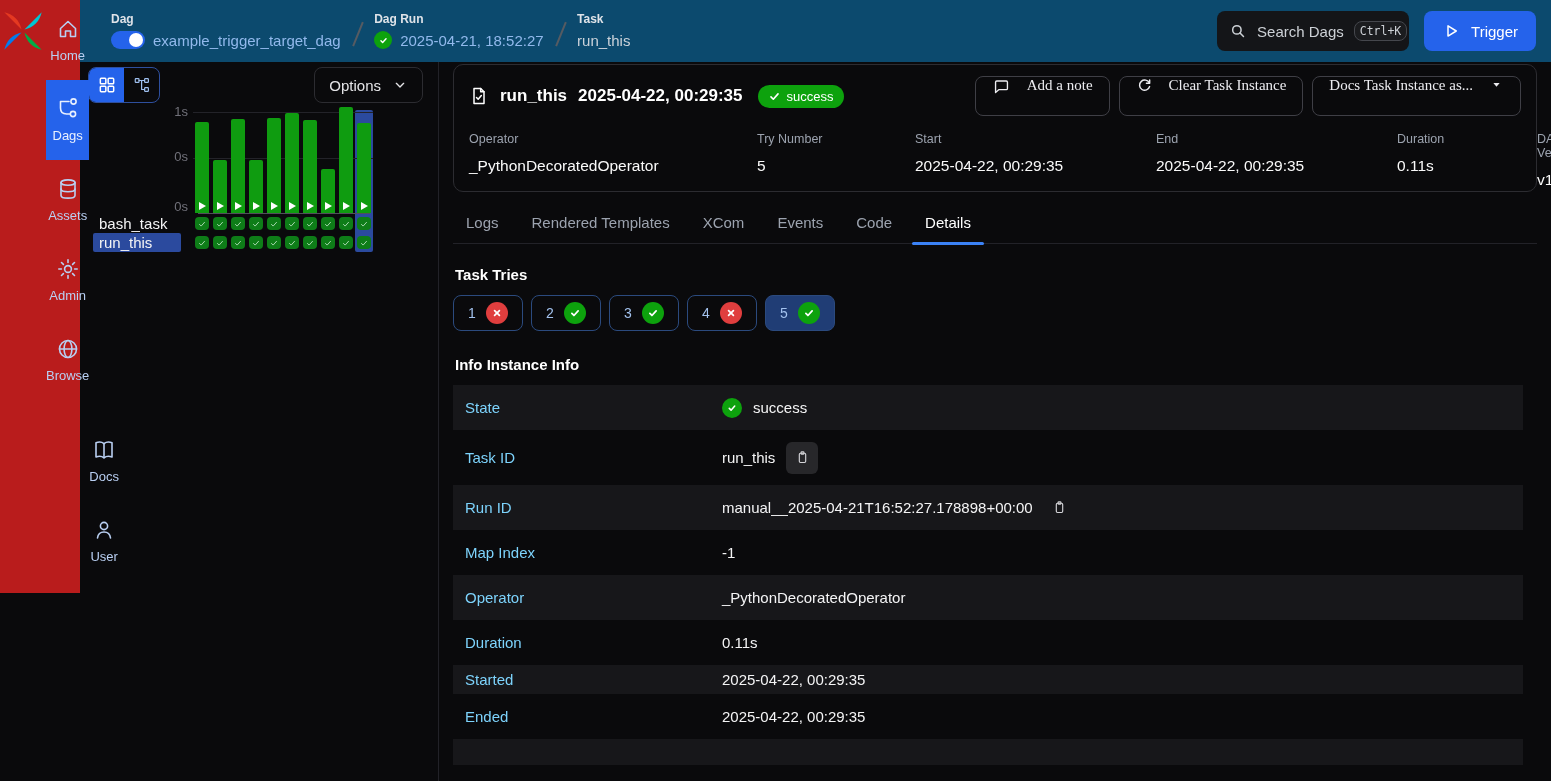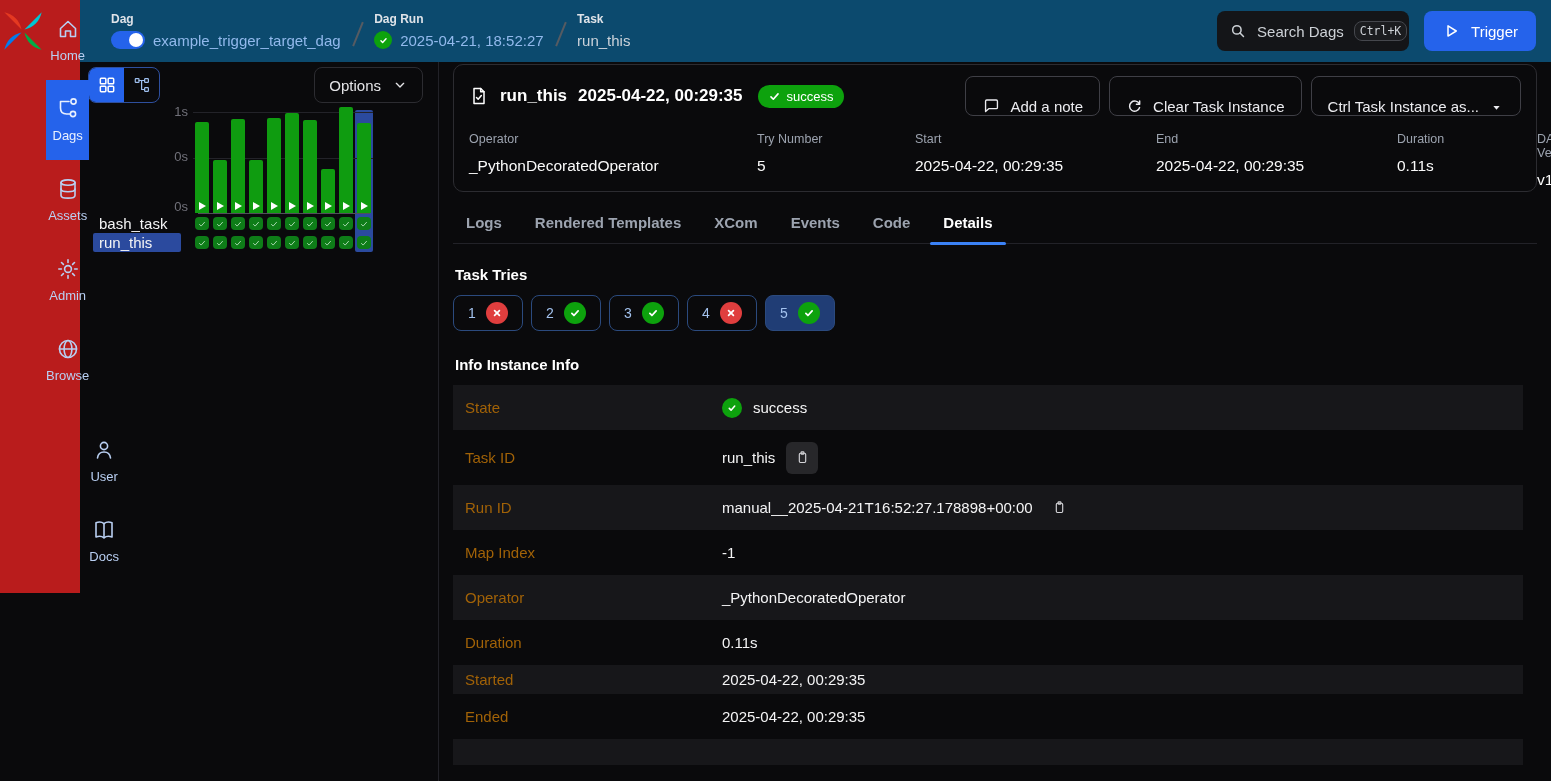--- a/index.html
+++ b/index.html
@@ -65,7 +65,7 @@
   .title-group{display:flex;align-items:center;gap:11px;font-size:17px;font-weight:700;color:#fff}
   .pill{background:#0da20d;color:#fff;font-size:13px;border-radius:999px;padding:4px 10px;display:flex;gap:6px;align-items:center;font-weight:400;margin-left:4px}
   .card-actions{margin-left:auto;display:flex;gap:9px}
-  .act-btn{display:flex;align-items:flex-end;gap:10px;height:40px;padding:0 16px;border:1px solid #3f3f46;border-radius:8px;font-size:15px;color:#ececf0;background:transparent;cursor:pointer;font-family:Liberation Sans, sans-serif}
+  .act-btn{display:flex;align-items:flex-start;gap:16px;height:40px;padding:0 16px;border:1px solid #3f3f46;border-radius:8px;font-size:15px;color:#ececf0;background:transparent;cursor:pointer;font-family:Liberation Serif, serif}
   .meta{display:grid;grid-template-columns:288px 158px 241px 241px 140px 1fr;margin-top:16px}
   .meta-label{font-size:12.5px;color:#9ca3af;margin-bottom:11px}
   .meta-value{font-size:15.5px;color:#fafafa}

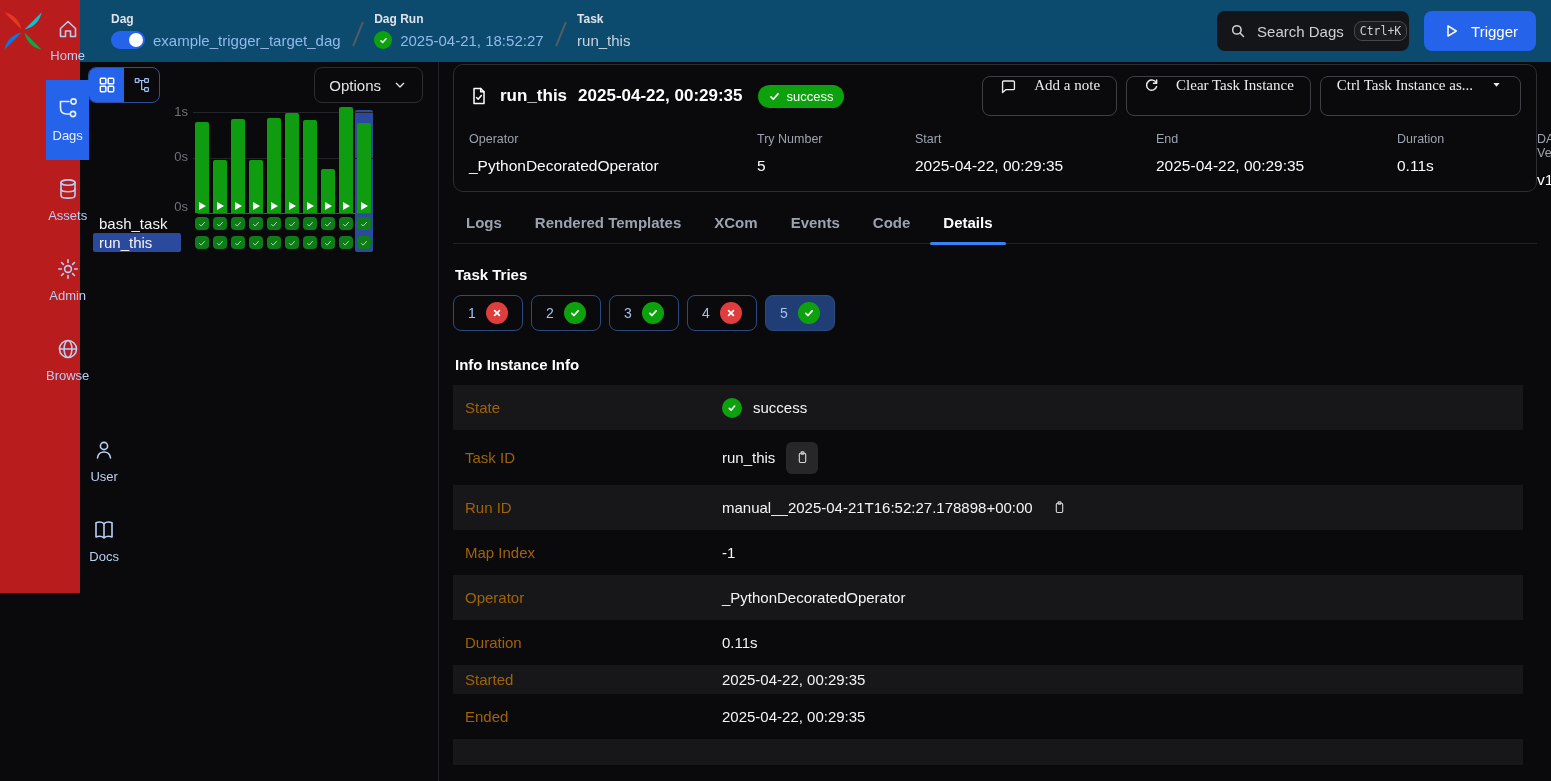--- a/index.html
+++ b/index.html
@@ -432,7 +432,7 @@
             <span>Clear Task Instance</span>
           </button>
           <button class="act-btn">
-            <span>Ctrl Task Instance as...</span>
+            <span>Docs Task Instance as...</span>
             <span id="mark-caret-slot">
                 <svg class="ic" width="15" height="15" viewBox="0 0 24 24" fill="none" stroke="currentColor" stroke-width="1.7" stroke-linecap="round" stroke-linejoin="round">
                   <path d="M7 9.5 h10 l-5 6 z" fill="currentColor" stroke="none"></path>

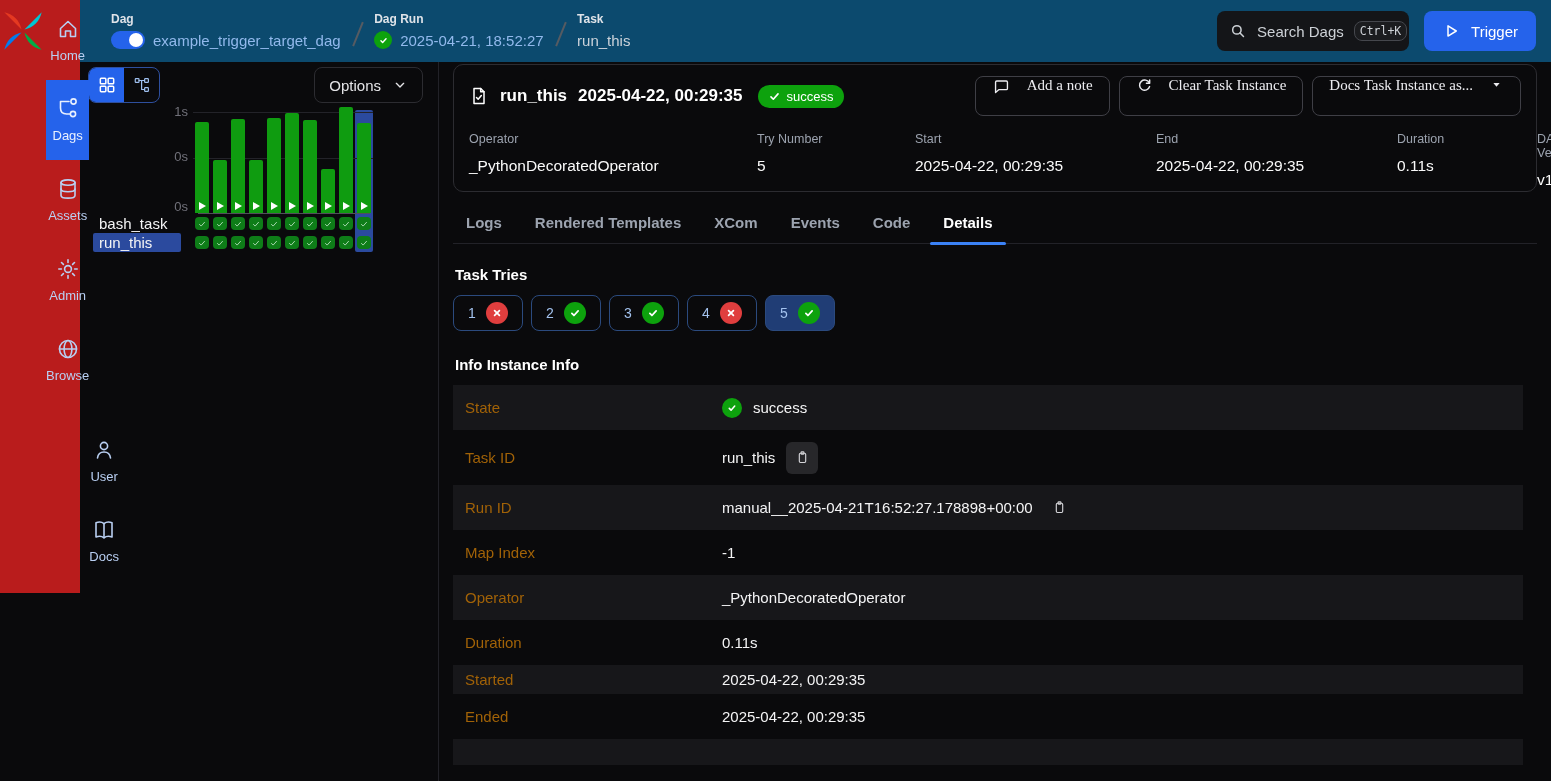--- a/index.html
+++ b/index.html
@@ -71,7 +71,7 @@
   .meta-value{font-size:15.5px;color:#fafafa}
 
   .tabs{display:flex;gap:7px;margin-top:13px;border-bottom:1px solid #222228}
-  .tab{padding:9px 13px 12px;font-size:15px;font-weight:700;color:#9ca3af;position:relative;cursor:pointer;background:none;border:none;font-family:inherit}
+  .tab{padding:9px 13px 12px;font-size:15px;font-weight:400;color:#9ca3af;position:relative;cursor:pointer;background:none;border:none;font-family:inherit}
   .tab.active{color:#fff}
   .tab.active::after{content:"";position:absolute;left:0;right:0;bottom:-2px;height:3px;background:#3b82f6;border-radius:2px}
 

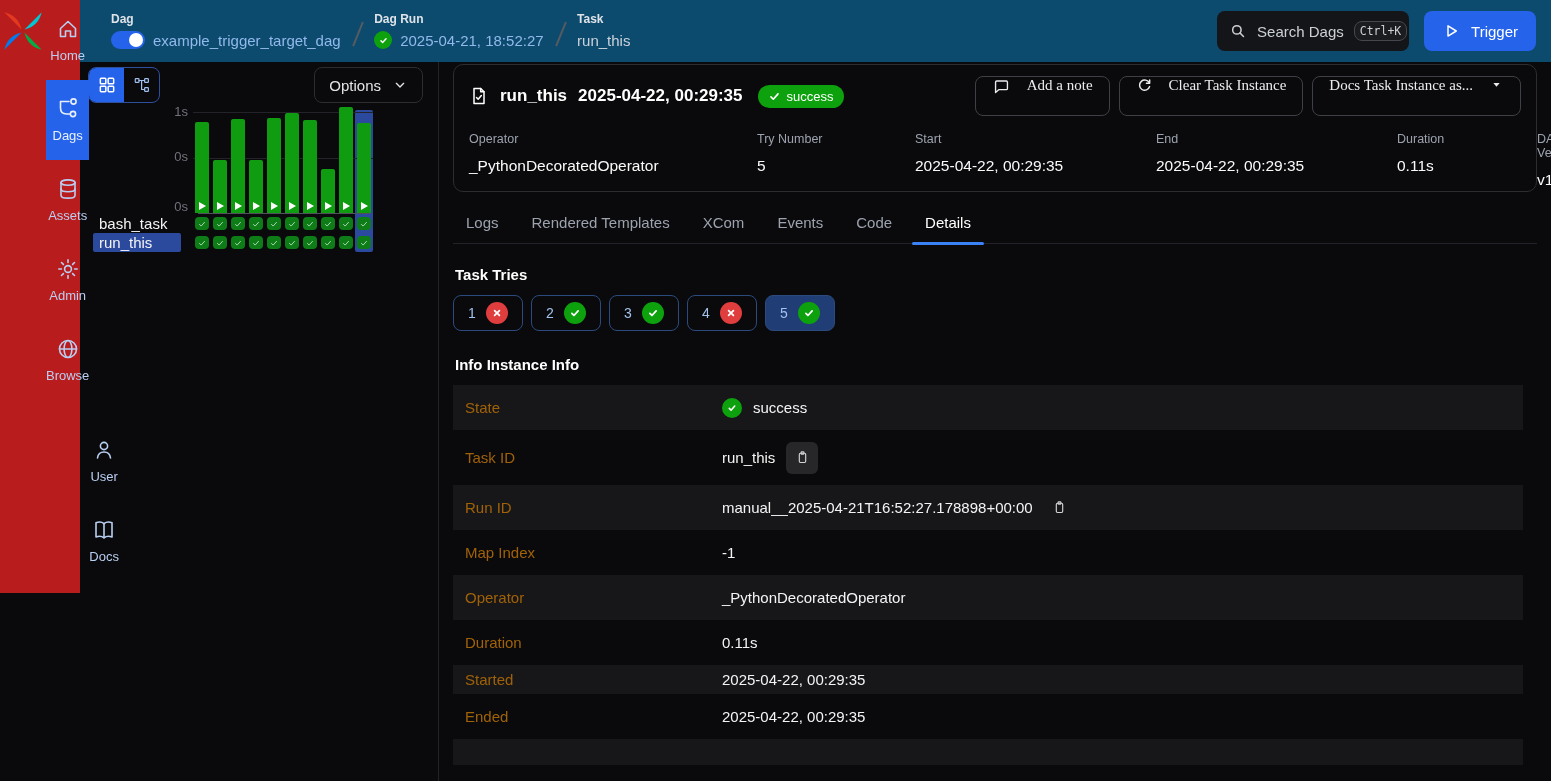--- a/index.html
+++ b/index.html
@@ -85,7 +85,7 @@
   .info-table{margin-right:14px}
   .info-row{display:flex;align-items:center;padding-left:12px}
   .info-row.light{background:#17171a}
-  .info-label{width:257px;font-size:15px;color:#a16207;flex:none}
+  .info-label{width:257px;font-size:15px;color:#7dd3fc;flex:none}
   .info-value{display:flex;align-items:center;gap:11px;font-size:15px;color:#f4f4f5}
   .copy-btn{width:32px;height:32px;border-radius:6px;background:#27272a;display:flex;align-items:center;justify-content:center;color:#d4d4d8;border:none;cursor:pointer}
   .copy-btn.plain{background:transparent}

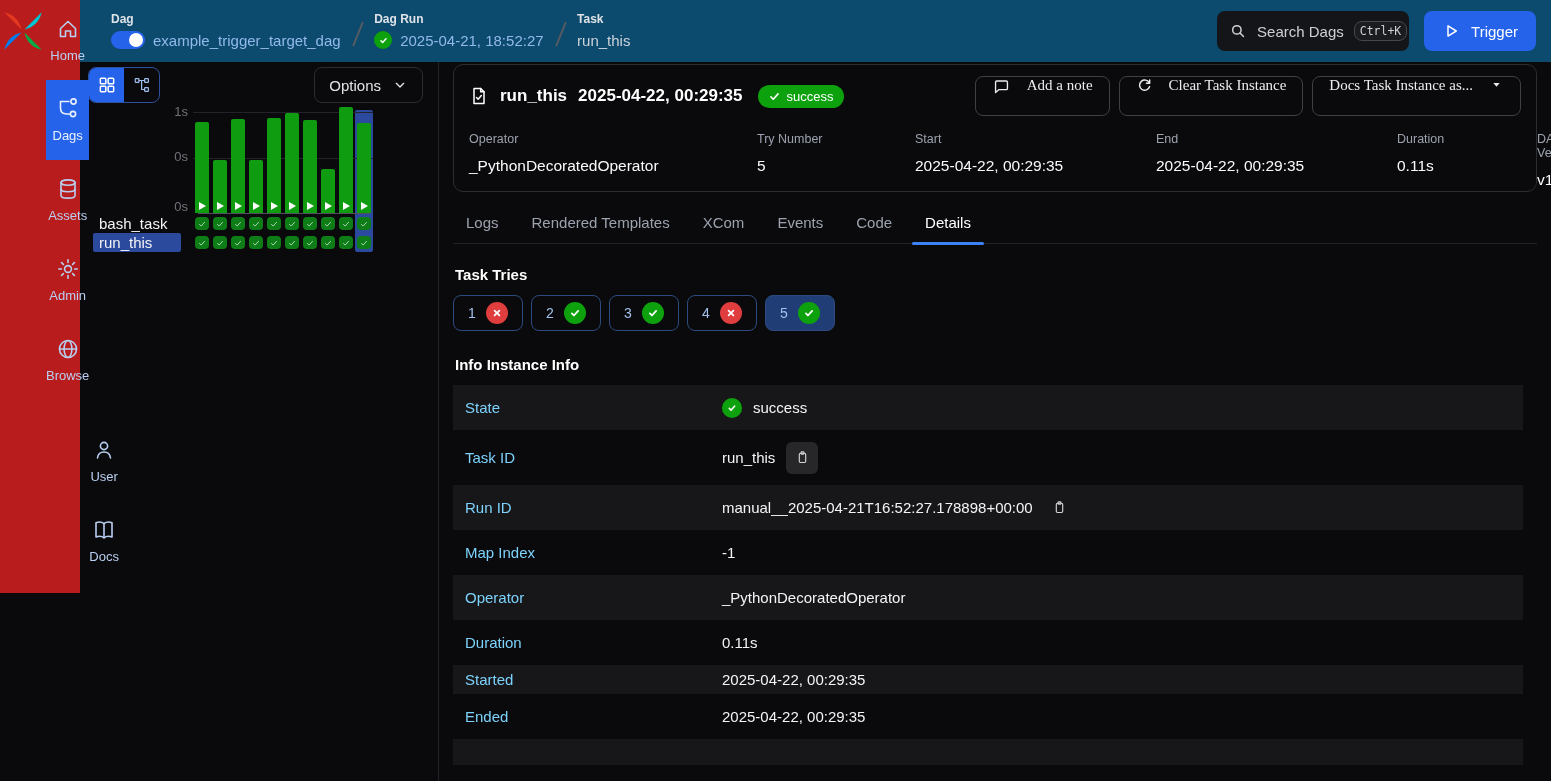--- a/index.html
+++ b/index.html
@@ -147,17 +147,17 @@
   <nav class="nav-bottom" id="side-nav-bottom">
       <div class="nav-item">
         <svg class="ic" width="24" height="24" viewBox="0 0 24 24" fill="none" stroke="currentColor" stroke-width="1.6" stroke-linecap="round" stroke-linejoin="round">
+          <path d="M12 5.6 C10 3.9 6.5 3.7 4 4.7 V19 C6.5 18 10 18.2 12 19.8 C14 18.2 17.5 18 20 19 V4.7 C17.5 3.7 14 3.9 12 5.6 Z"></path>
+          <path d="M12 5.6 V19.8"></path>
+        </svg>
+        <span>Docs</span>
+      </div>
+      <div class="nav-item">
+        <svg class="ic" width="24" height="24" viewBox="0 0 24 24" fill="none" stroke="currentColor" stroke-width="1.6" stroke-linecap="round" stroke-linejoin="round">
           <circle cx="12" cy="8" r="3.6"></circle>
           <path d="M5.5 20 C6 15.8 8.6 14 12 14 s6 1.8 6.5 6"></path>
         </svg>
         <span>User</span>
-      </div>
-      <div class="nav-item">
-        <svg class="ic" width="24" height="24" viewBox="0 0 24 24" fill="none" stroke="currentColor" stroke-width="1.6" stroke-linecap="round" stroke-linejoin="round">
-          <path d="M12 5.6 C10 3.9 6.5 3.7 4 4.7 V19 C6.5 18 10 18.2 12 19.8 C14 18.2 17.5 18 20 19 V4.7 C17.5 3.7 14 3.9 12 5.6 Z"></path>
-          <path d="M12 5.6 V19.8"></path>
-        </svg>
-        <span>Docs</span>
       </div>
     </nav>
 </aside>

